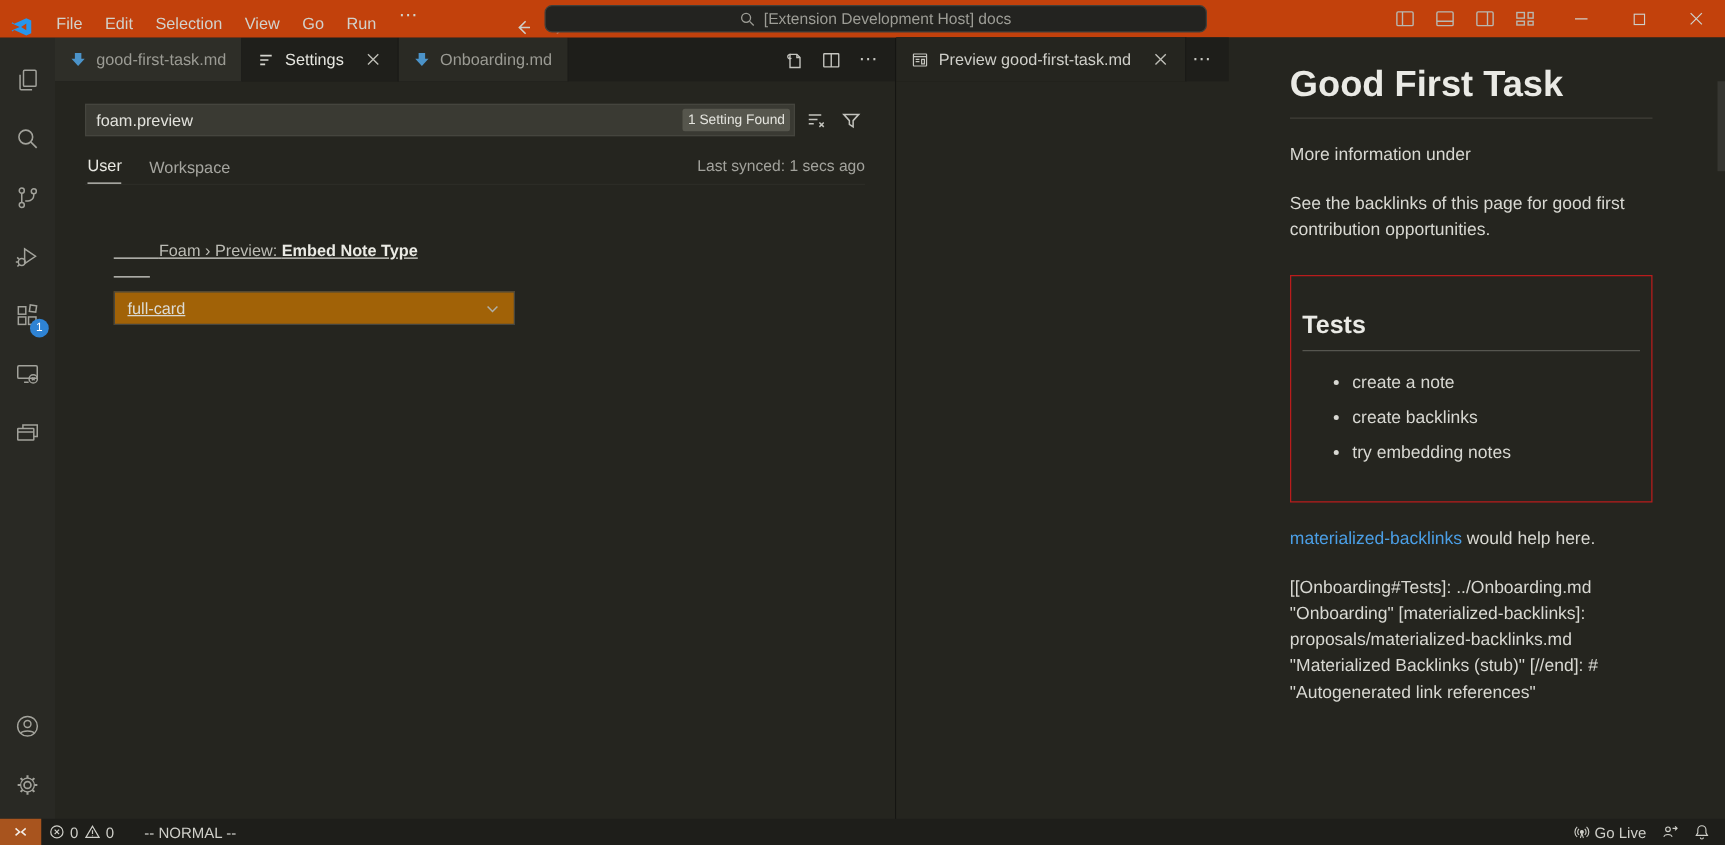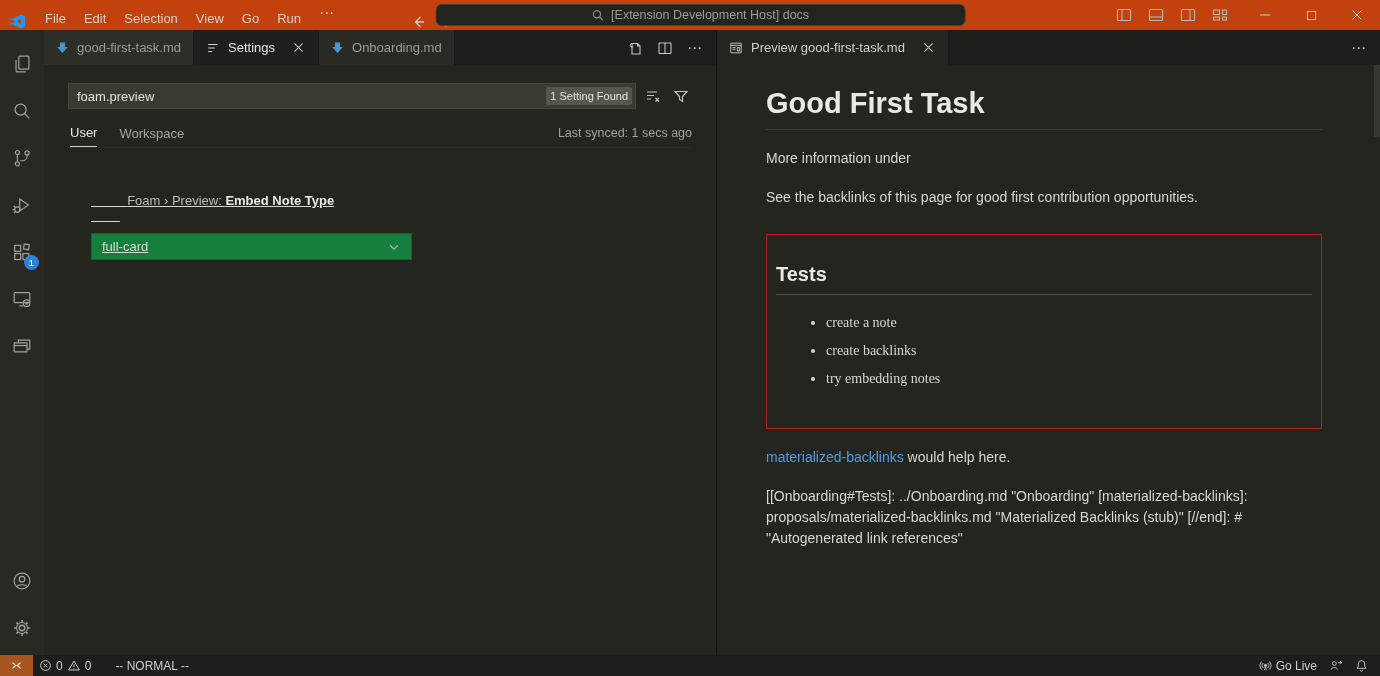--- a/index.html
+++ b/index.html
@@ -49,7 +49,7 @@
 
   .group-left { width: 672px; flex-shrink: 0; display: flex; flex-direction: column; background: #25251f; }
   .group-divider { width: 1px; background: #151512; flex-shrink: 0; }
-  .group-right { flex: 1; display: flex; flex-direction: column; background: #25251f; position: relative; }
+  .group-right { flex: 1; display: flex; flex-direction: row; background: #25251f; position: relative; }
 
   .tabbar { height: 35px; background: #1e1e1a; display: flex; align-items: stretch; flex-shrink: 0; }
   .tab { display: flex; align-items: center; gap: 8px; padding: 0 12px; font-size: 13px; color: #9b9b94; cursor: pointer; border-right: 1px solid #1a1a17; }

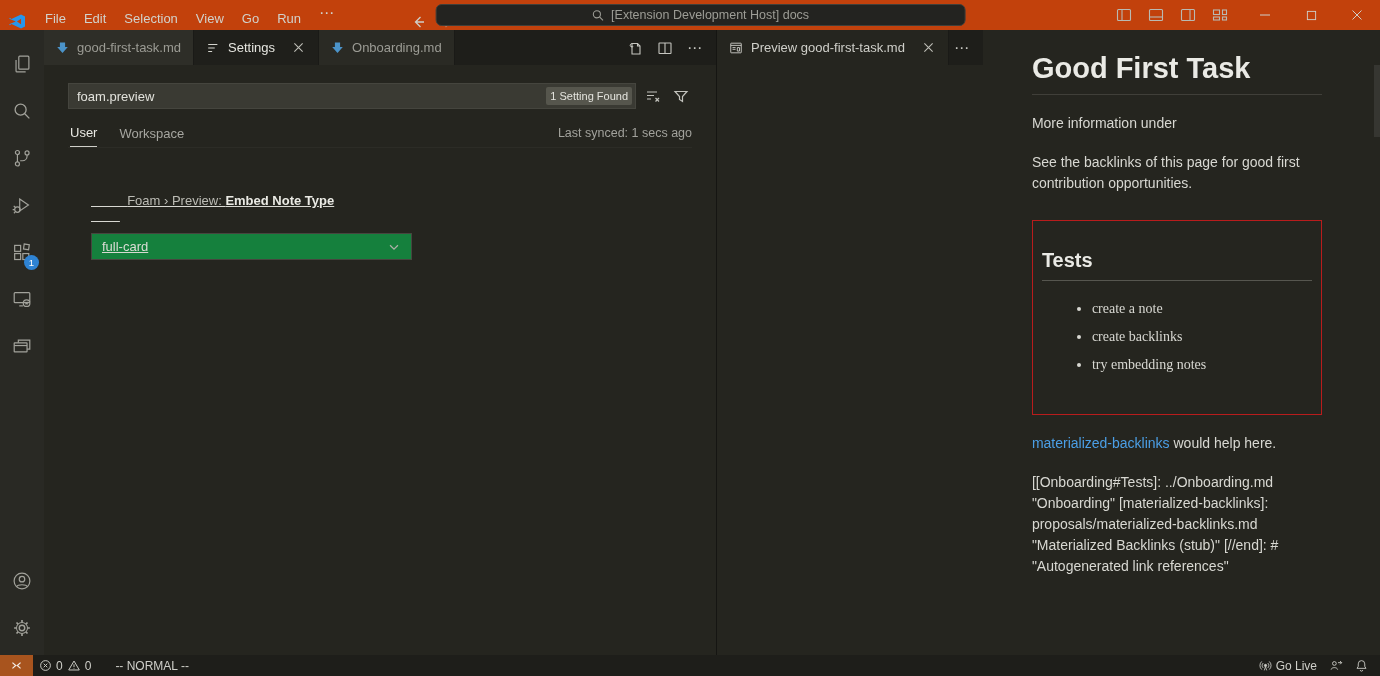--- a/index.html
+++ b/index.html
@@ -87,7 +87,7 @@
   .setting-cat { color: #bcbcb5; }
   .setting-name { color: #eaeae4; font-weight: bold; }
   .setting-select {
-    margin-top: 10px; width: 321px; height: 27px; background: #15803d;
+    margin-top: 10px; width: 321px; height: 27px; background: #a16207;
     border: 1px solid #46463f; color: #dcdcd6; font-size: 13px;
     display: flex; align-items: center; padding: 0 10px; cursor: pointer;
   }

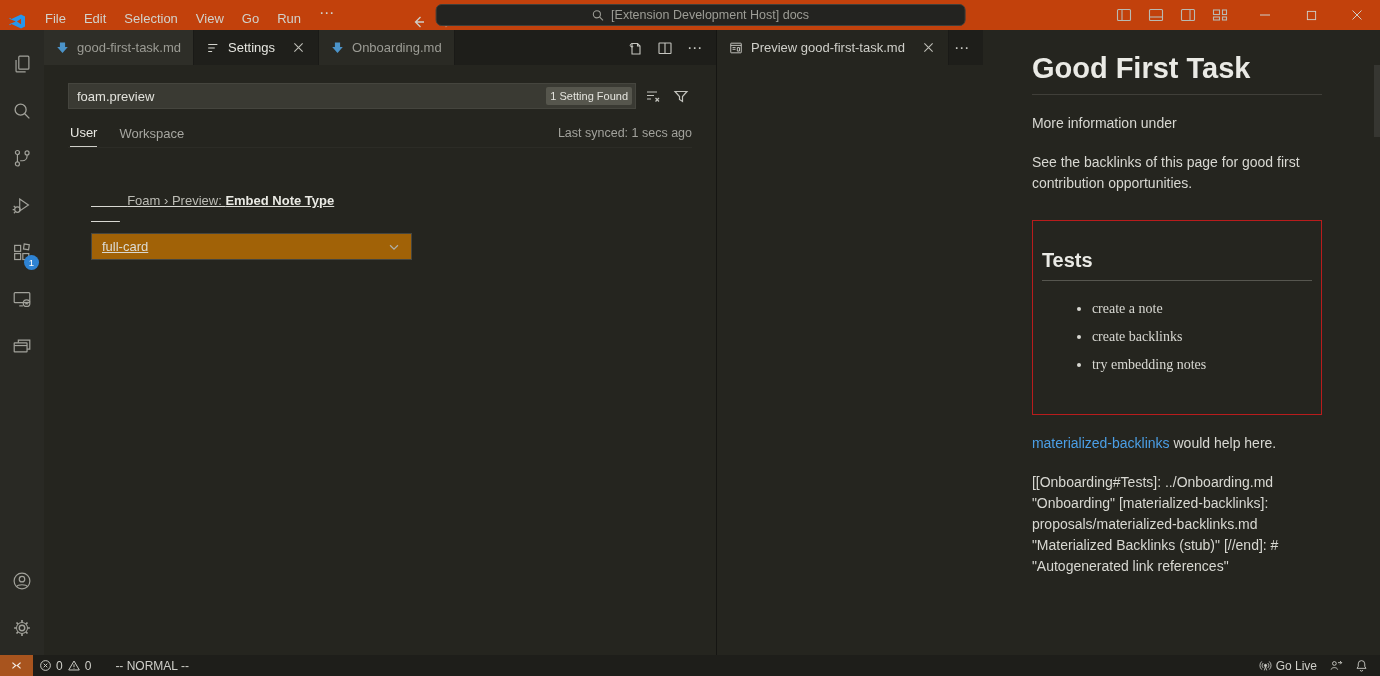--- a/index.html
+++ b/index.html
@@ -101,7 +101,7 @@
   .embed-card { margin-top: 26px; border: 1px solid #b91c1c; padding: 28px 9px 22px; }
   .embed-card h2 { font-size: 20px; font-weight: 600; color: #eaeae5; margin: 0 0 8px; }
   .hr-embed { border: 0; border-top: 1px solid #56564f; margin: 0 0 14px; }
-  .embed-card ul { margin: 17px; padding-left: 33px; font-family: Liberation Serif, serif; }
+  .embed-card ul { margin: 7px; padding-left: 33px; }
   .embed-card li { margin: 6px 0; line-height: 1.55; }
   .md-link { color: #4b9fe6; cursor: pointer; }
   .refs { max-width: 560px; line-height: 22.4px; }

